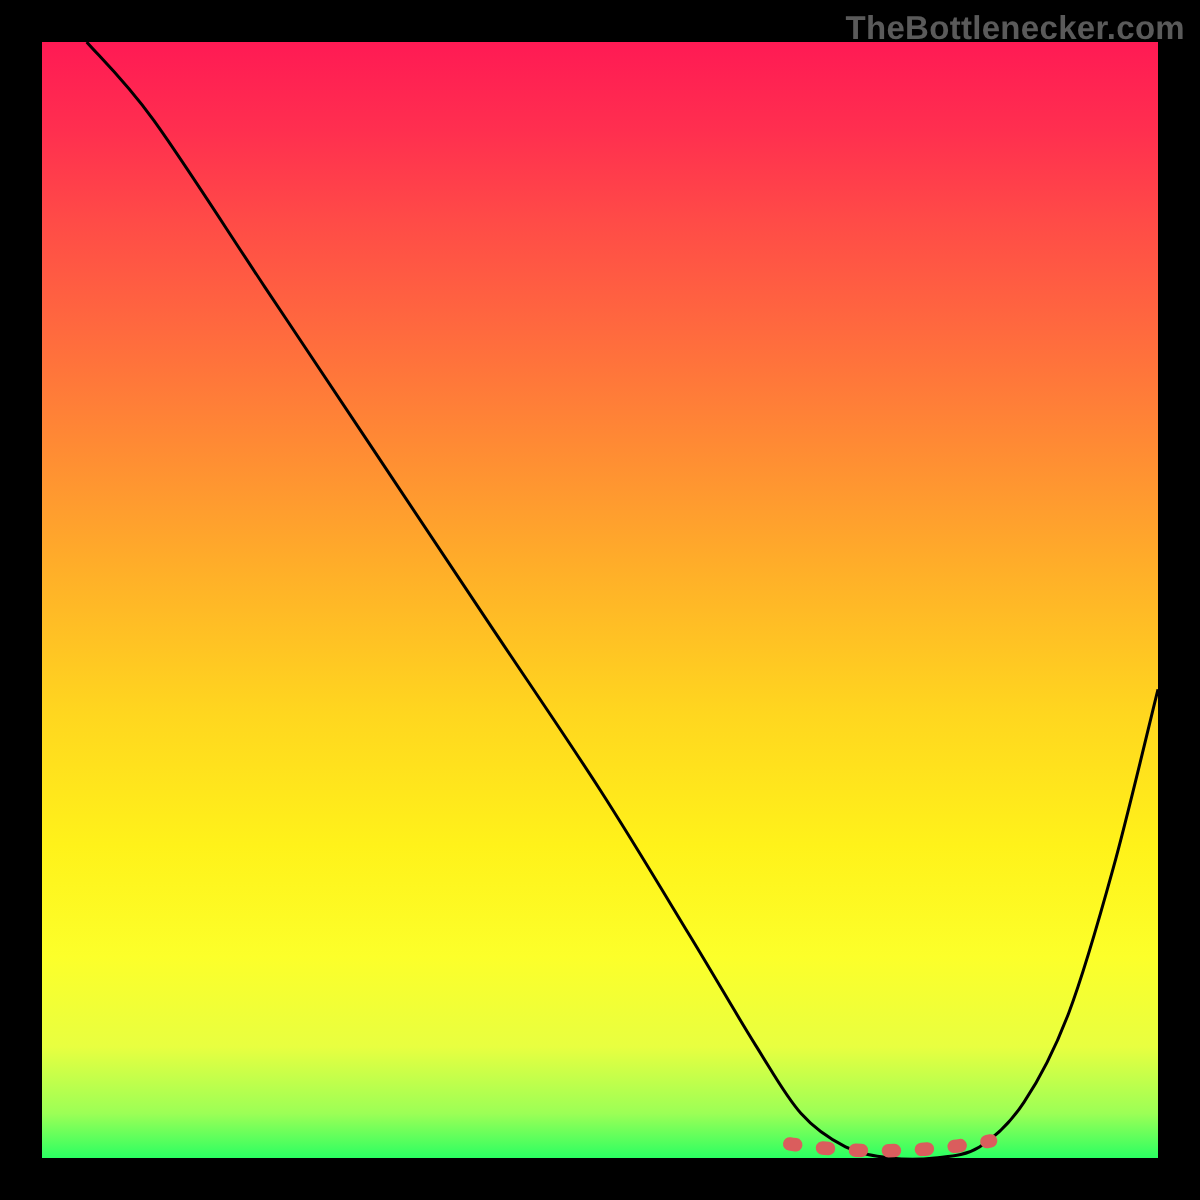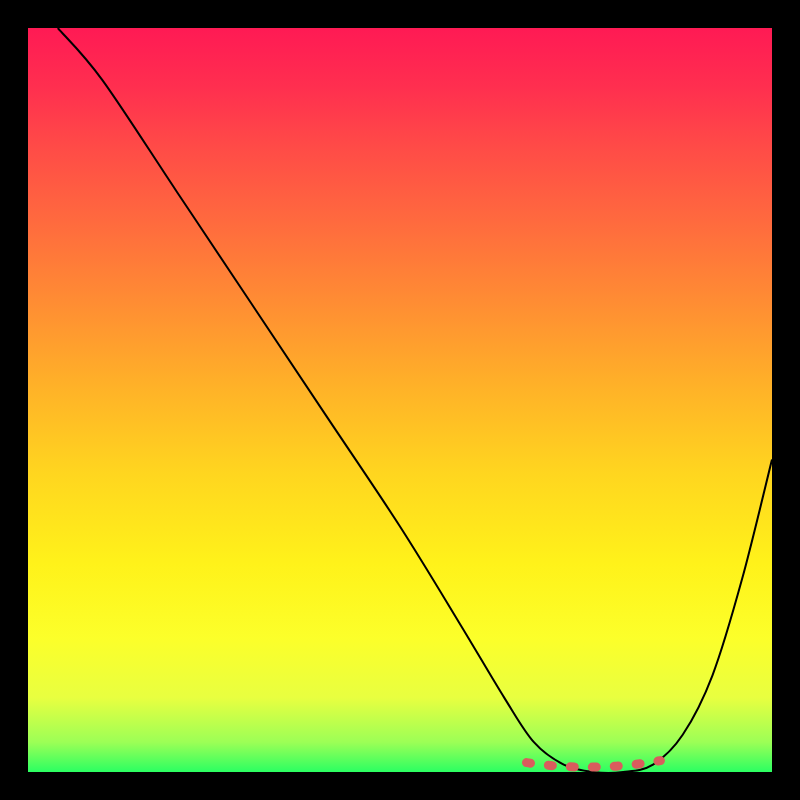--- a/index.html
+++ b/index.html
@@ -64,6 +64,7 @@
 <body>
 
 <div class="container">
+  <div class="watermark">TheBottlenecker.com</div>
 
   <div class="plot-area">
     <div class="gradient-bg"></div>

